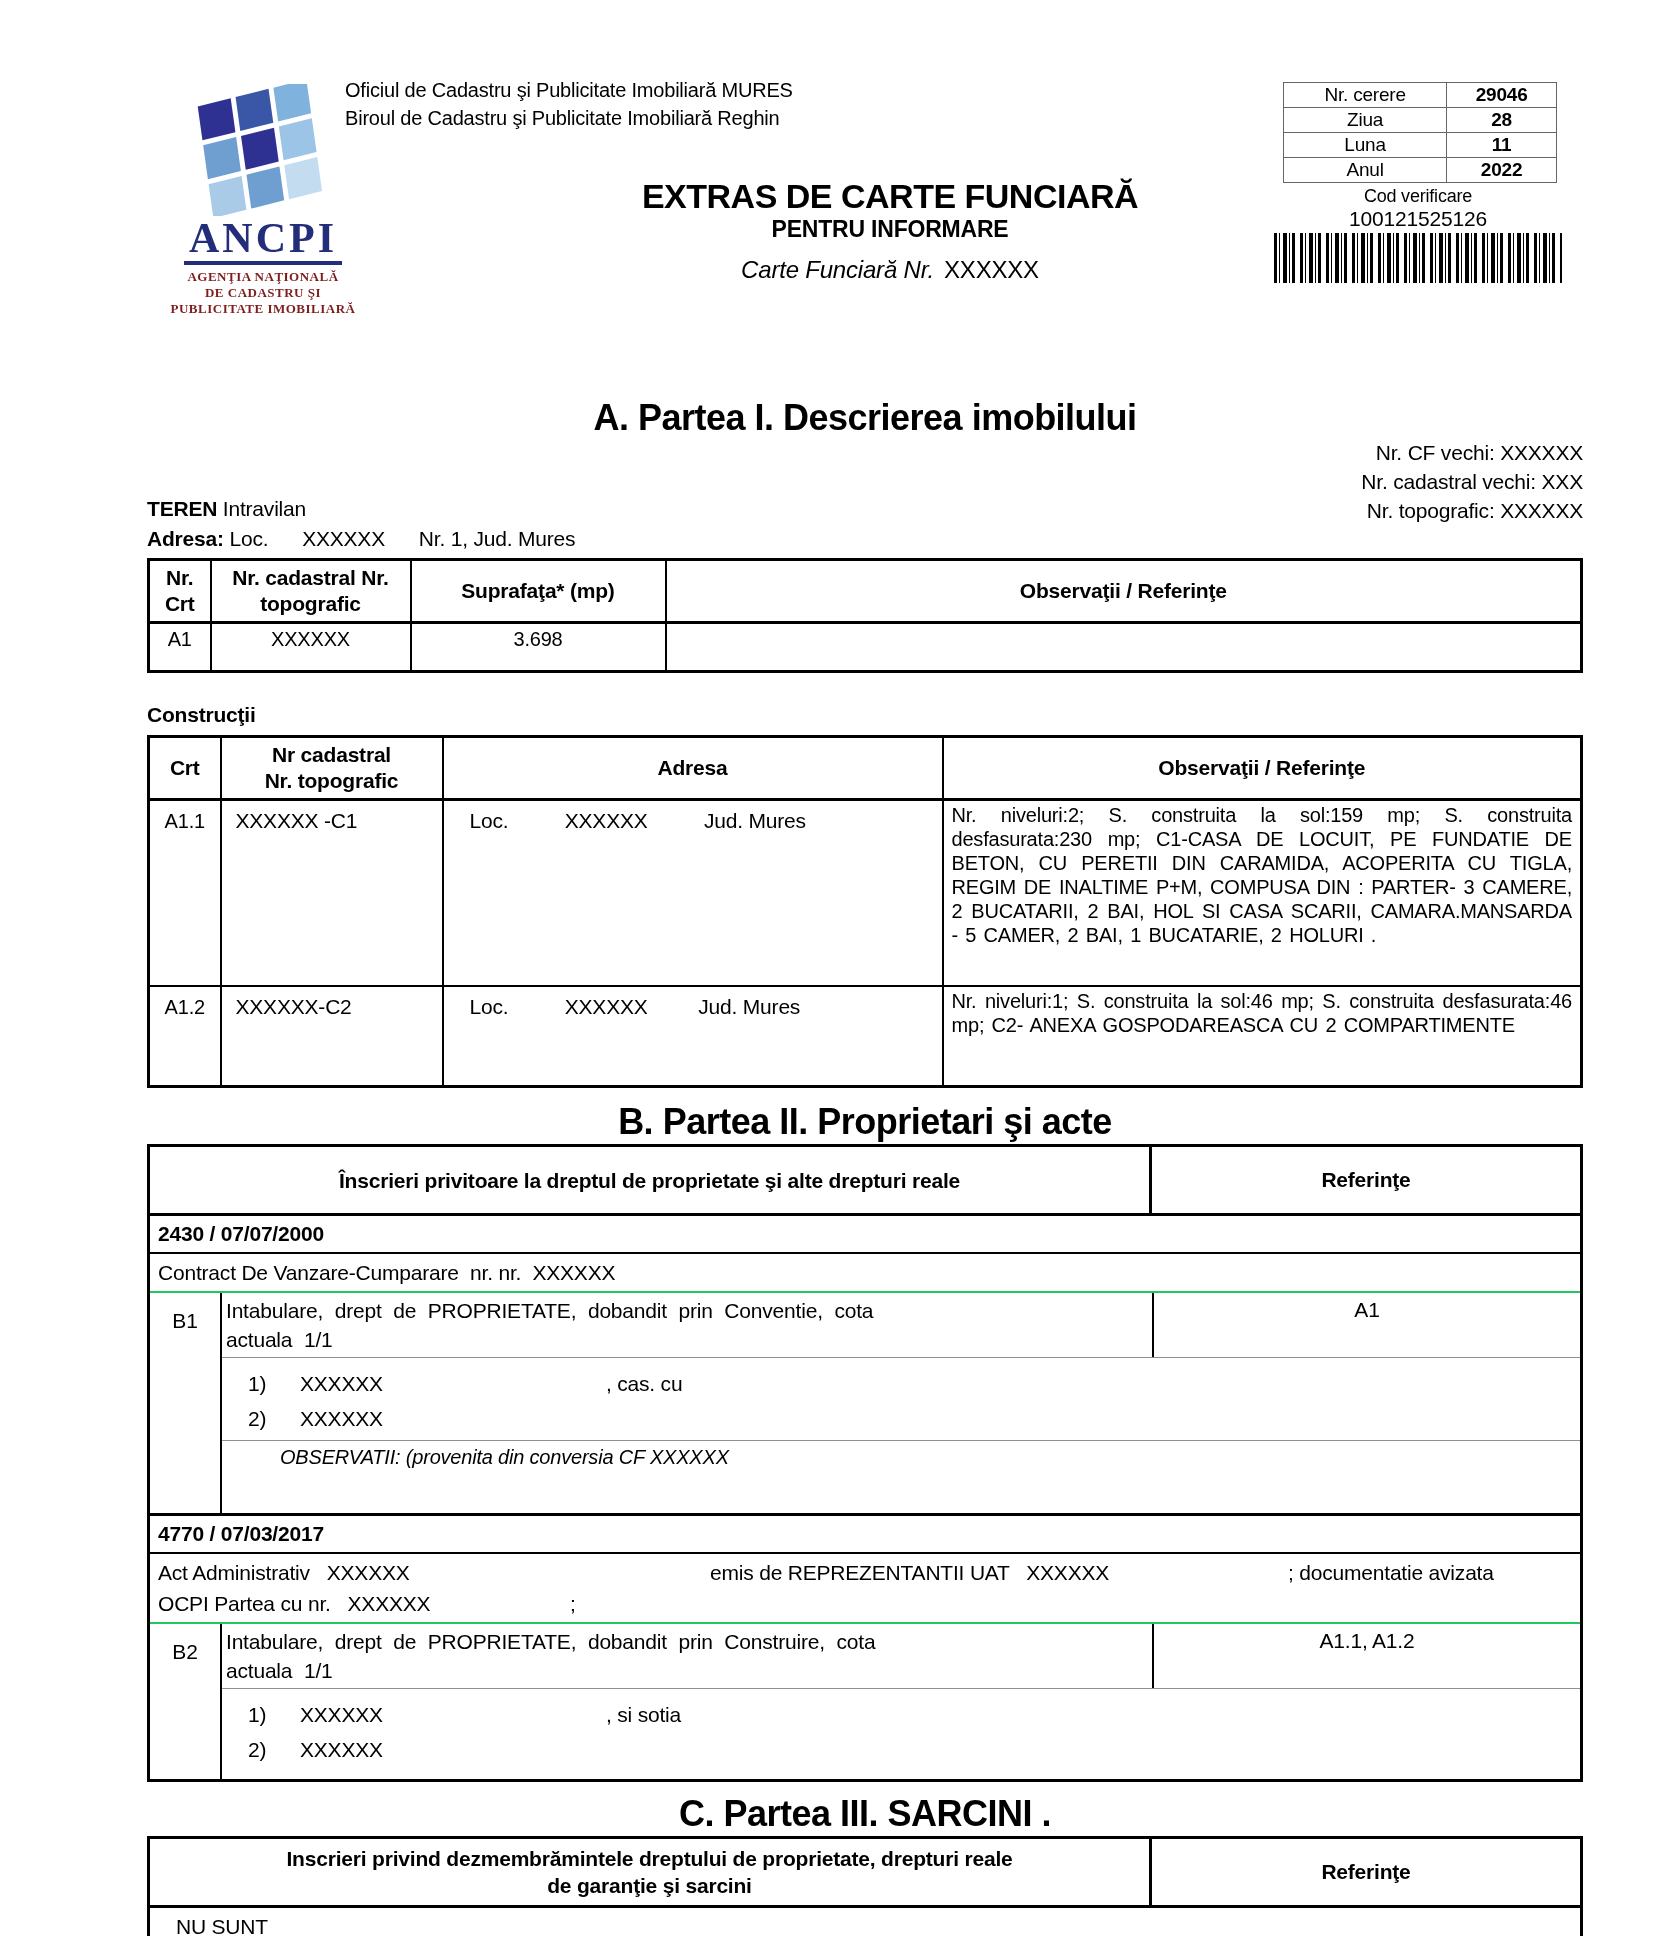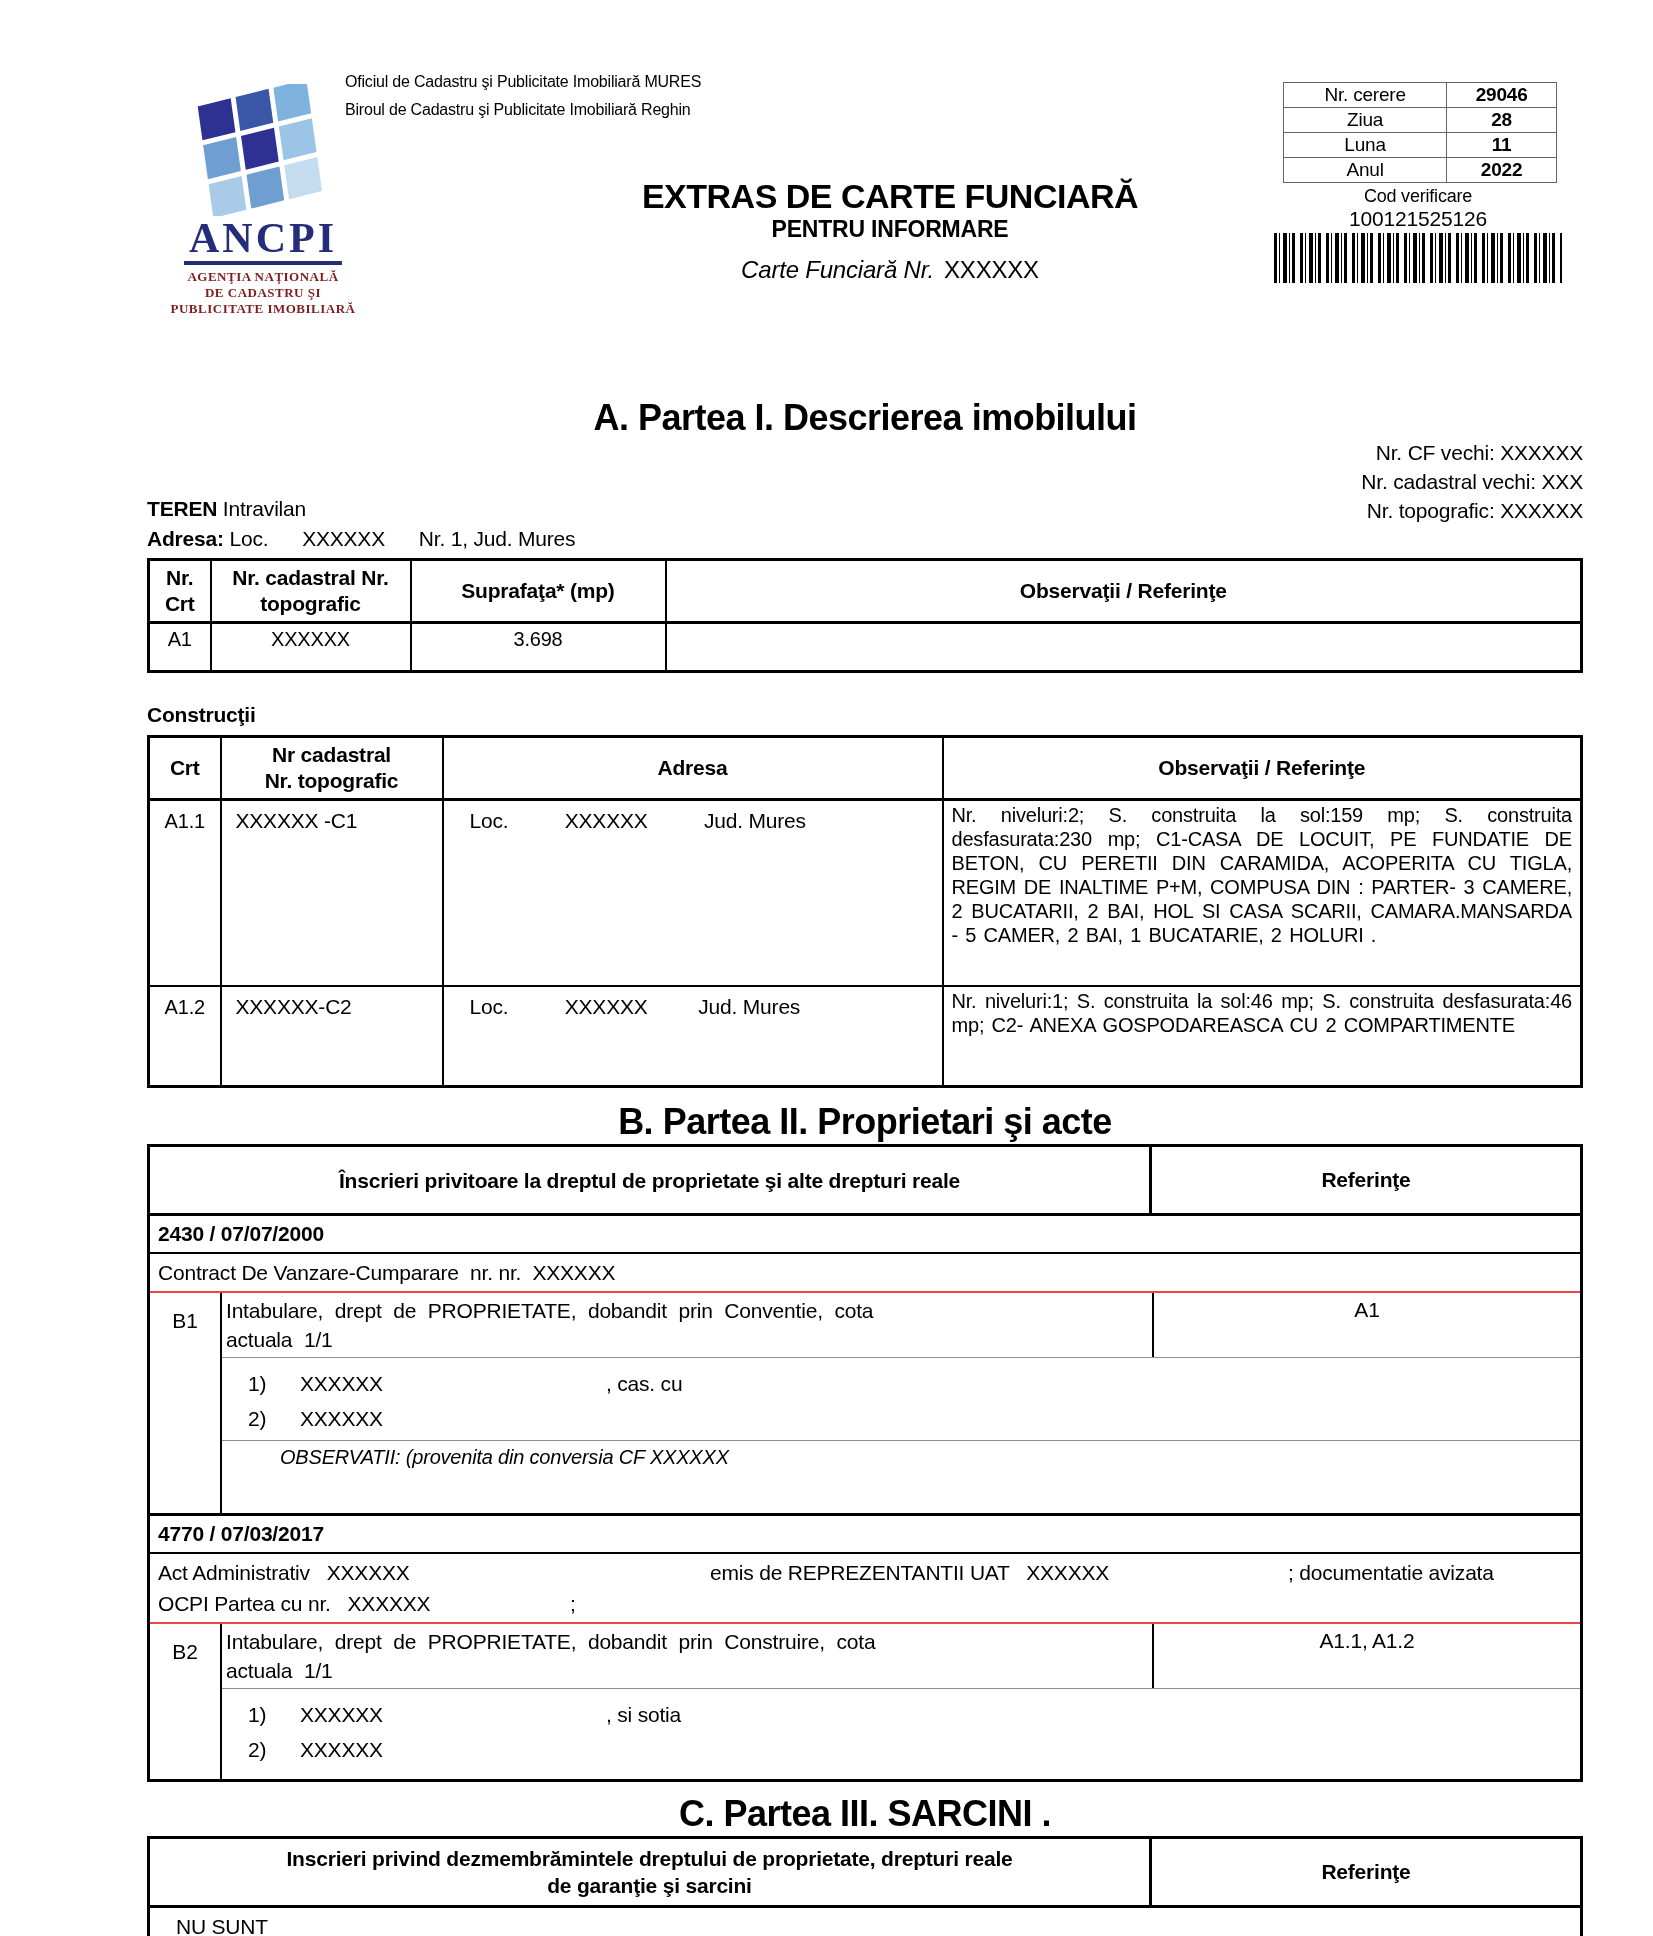--- a/index.html
+++ b/index.html
@@ -15,7 +15,7 @@
                 color:#232d7a;letter-spacing:3px;border-bottom:4px solid #232d7a;display:inline-block;padding:0 5px 1px;}
   .logo-org{font-family:"Liberation Serif",serif;font-size:13px;font-weight:bold;color:#7f1d1d;
             line-height:16px;letter-spacing:.5px;margin-top:4px;}
-  .office{position:absolute;left:345px;top:68px;font-size:16px;line-height:28px;}
+  .office{position:absolute;left:345px;top:76px;font-size:20px;line-height:28px;}
   .title-block{position:absolute;left:600px;top:176px;width:580px;text-align:center;}
   .doc-title{font-size:34px;font-weight:bold;letter-spacing:-.5px;line-height:40px;}
   .doc-subtitle{font-size:23px;font-weight:bold;line-height:27px;}

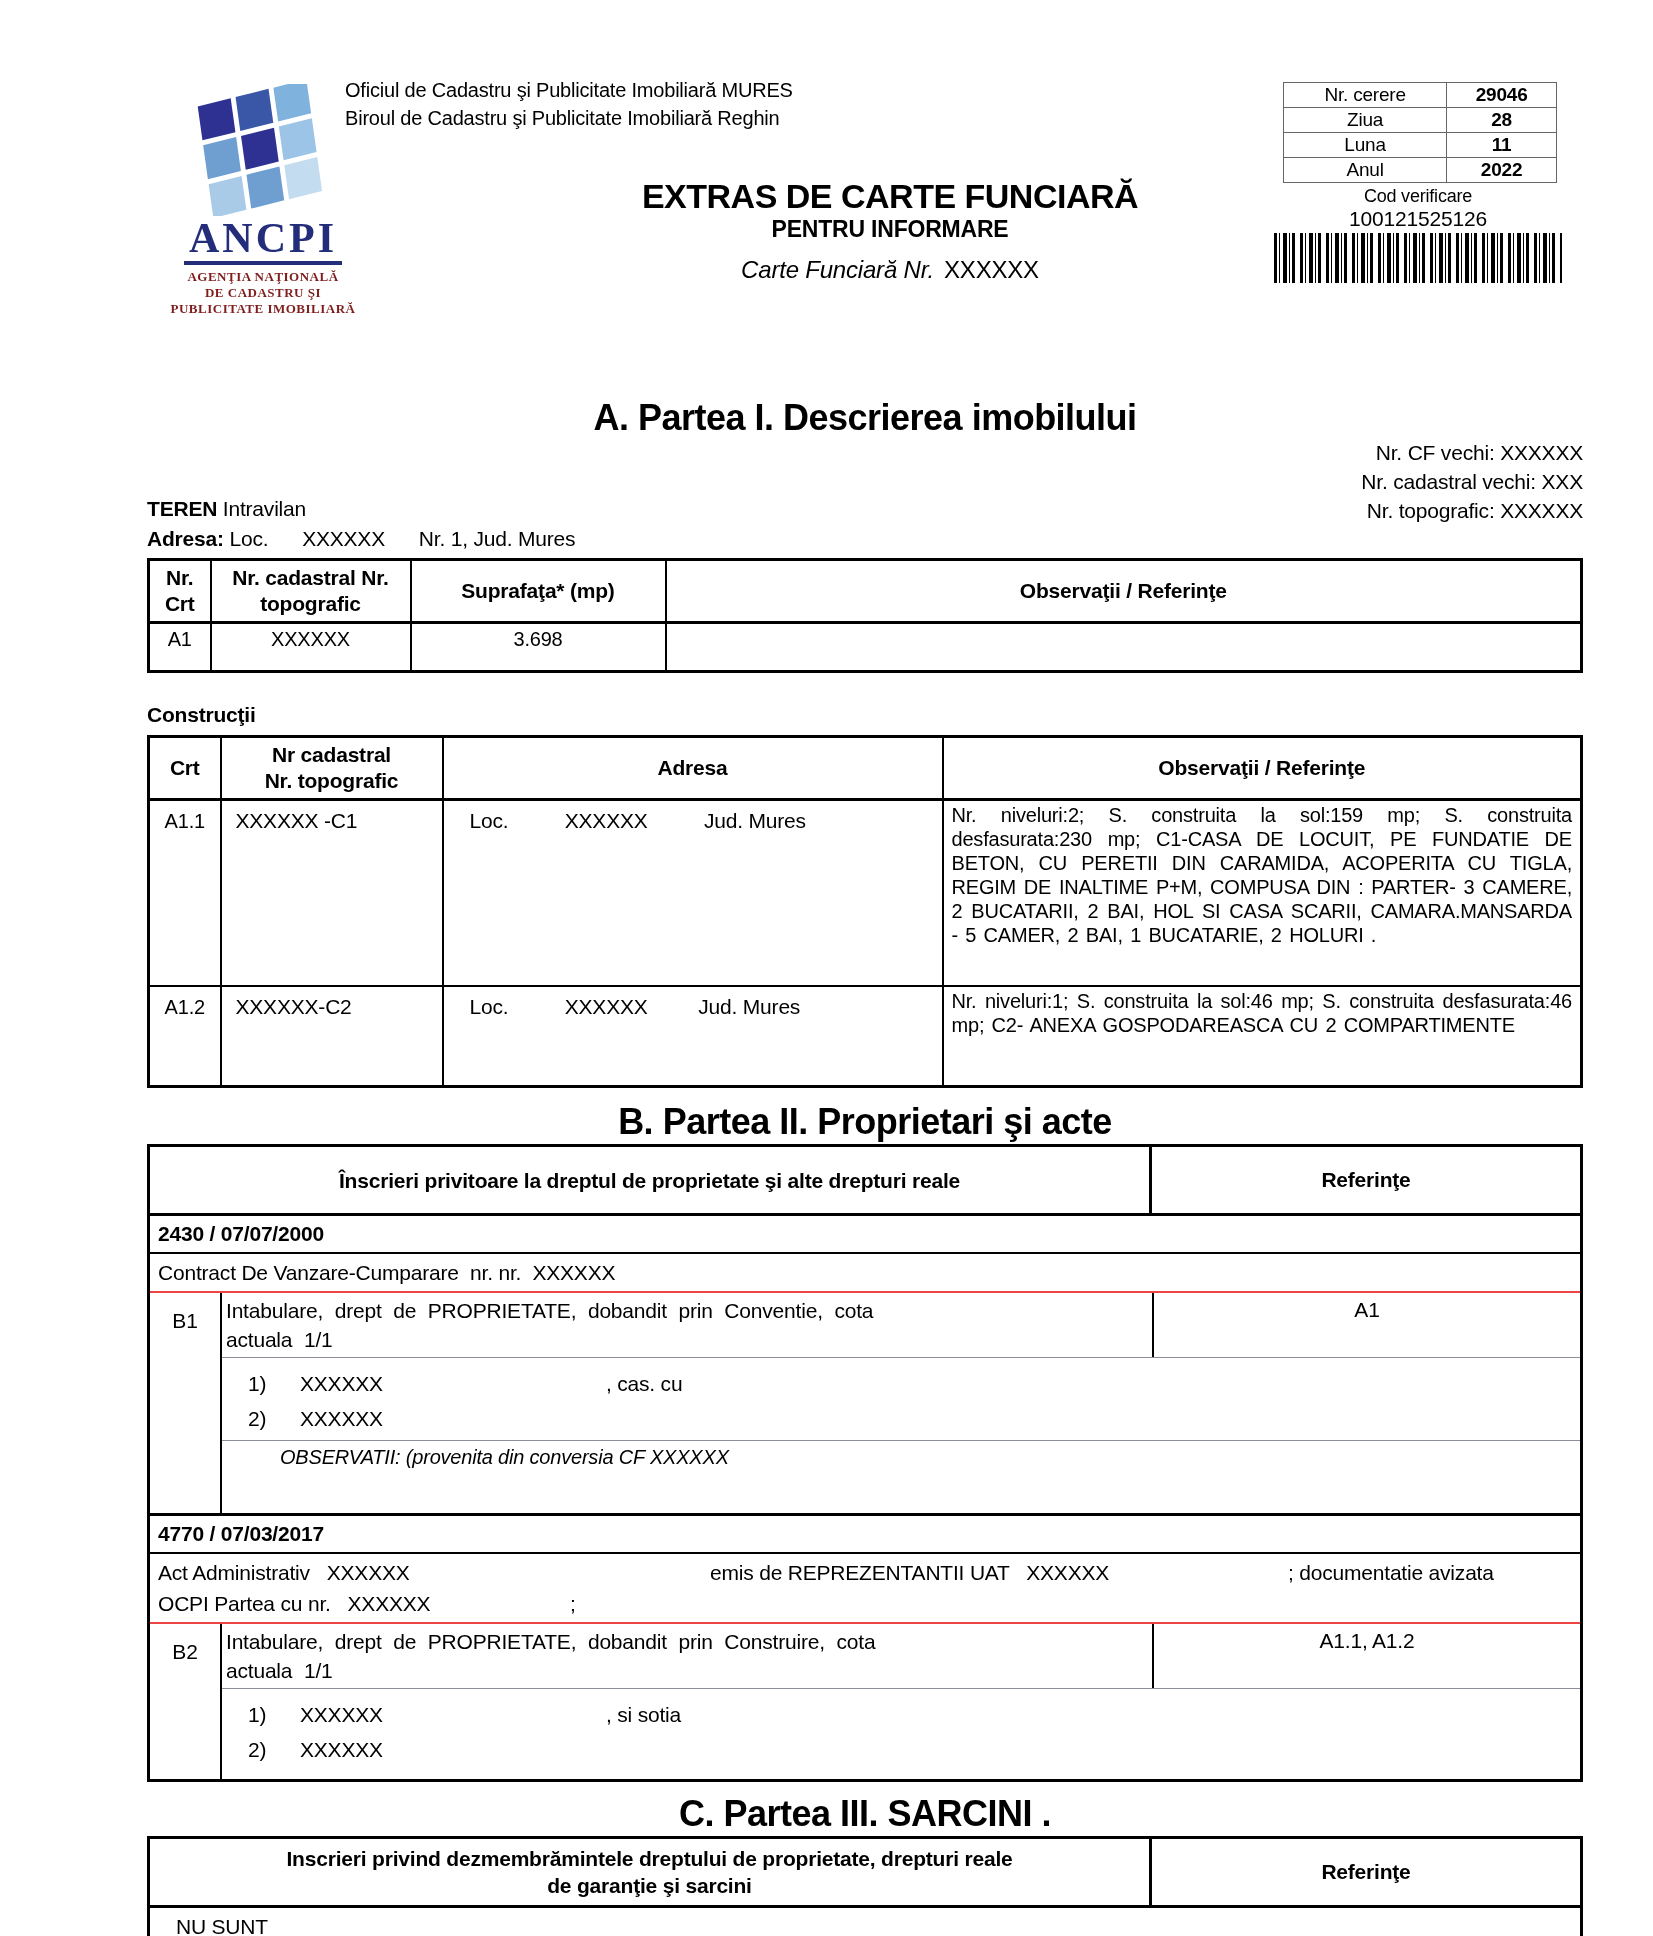--- a/index.html
+++ b/index.html
@@ -65,7 +65,7 @@
   .blk-header .ref{width:428px;border-left:3px solid #000;display:flex;align-items:center;
                    justify-content:center;font-weight:bold;}
   .docno{font-weight:bold;padding:3px 8px;border-bottom:2px solid #000;line-height:30px;}
-  .act{padding:3px 8px;border-bottom:2px solid #ef4444;line-height:31px;}
+  .act{padding:3px 8px;border-bottom:2px solid #22c55e;line-height:31px;}
   .act .seg{display:inline-block;white-space:pre;}
   .entry{display:flex;}
   .entry .poscell{width:70px;border-right:2px solid #000;display:flex;justify-content:center;

